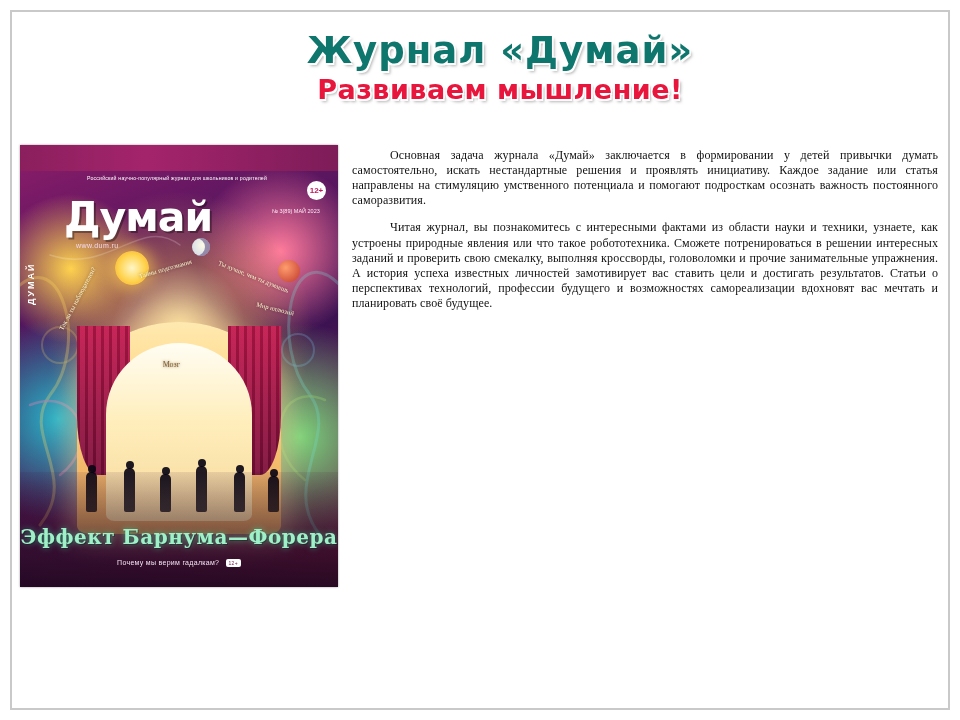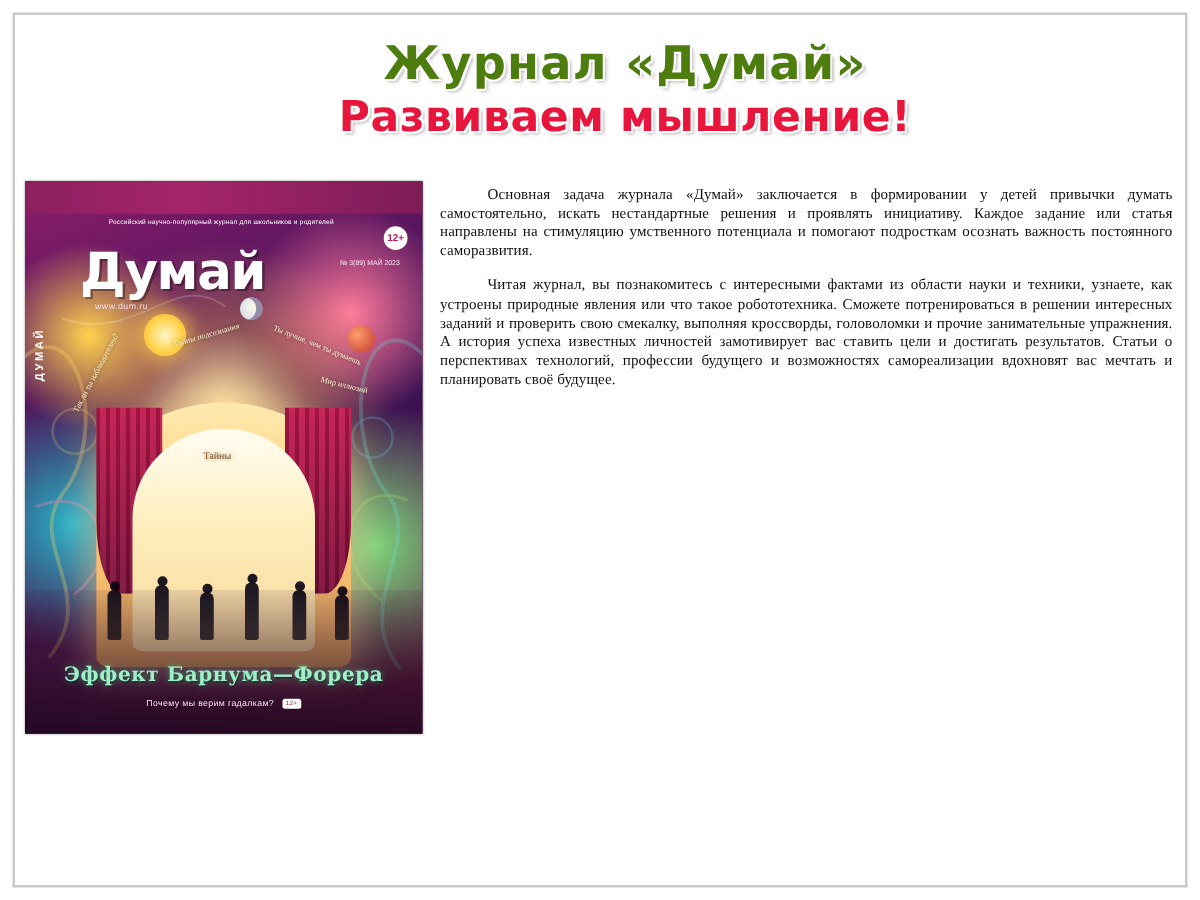--- a/index.html
+++ b/index.html
@@ -40,7 +40,7 @@
     font-weight: bold;
     font-size: 37px;
     letter-spacing: 1px;
-    color: #4d7c0f;
+    color: #0f766e;
     text-shadow:
       -1.5px -1.5px 0 #ffffff,
       1.5px -1.5px 0 #ffffff,

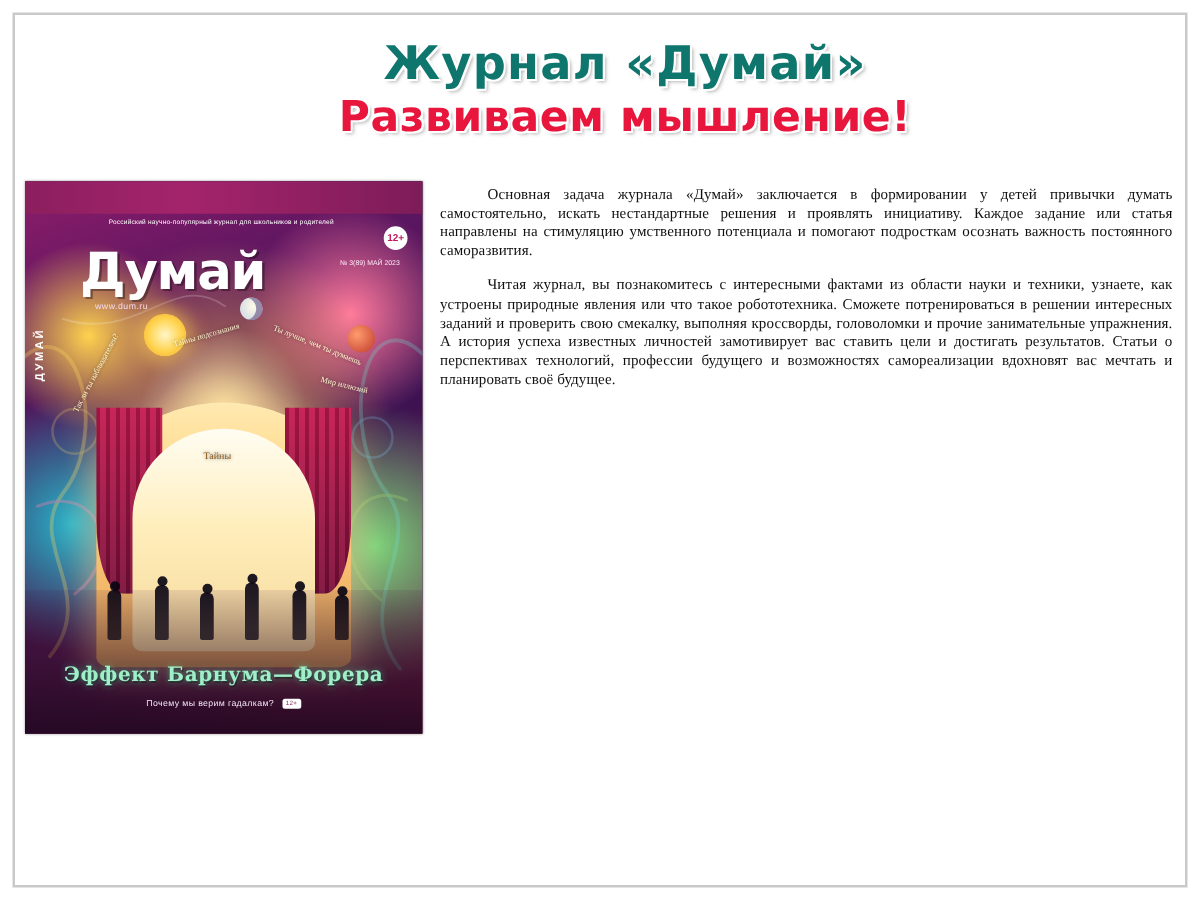--- a/index.html
+++ b/index.html
@@ -53,7 +53,7 @@
   .title-line2 {
     font-family: "DejaVu Sans", sans-serif;
     font-weight: bold;
-    font-size: 34px;
+    font-size: 27px;
     letter-spacing: 0.5px;
     color: #e8163c;
     text-shadow:

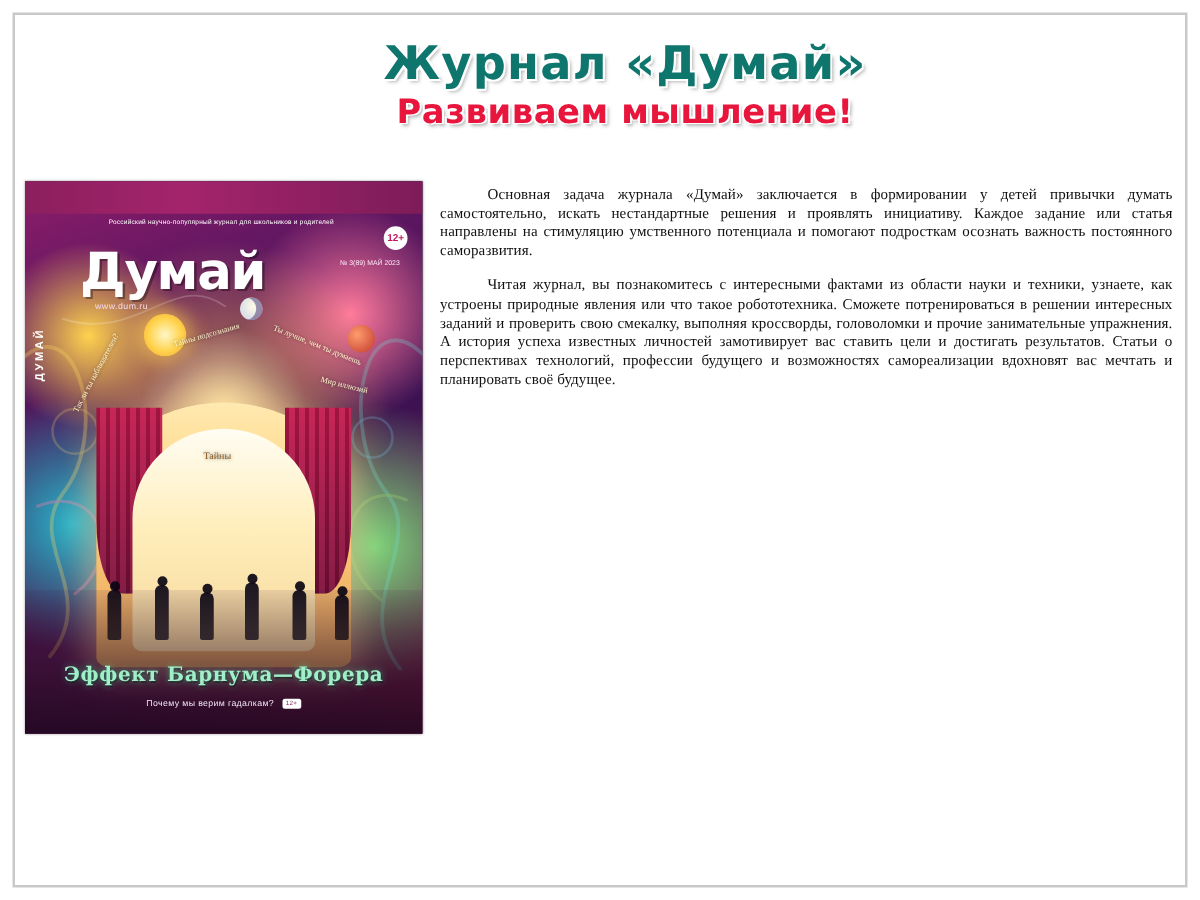--- a/index.html
+++ b/index.html
@@ -363,7 +363,7 @@
       <div class="curtain-l"></div>
       <div class="curtain-r"></div>
       <div class="stage-inner"></div>
-      <div class="cover-word" style="left:42%; top:18%; font-size:8px; color:#8a5a20;">Тайны</div>
+      <div class="cover-word" style="left:42%; top:18%; font-size:8px; color:#8a5a20;">Мозг</div>
     </div>
 
     <div class="floor"></div>

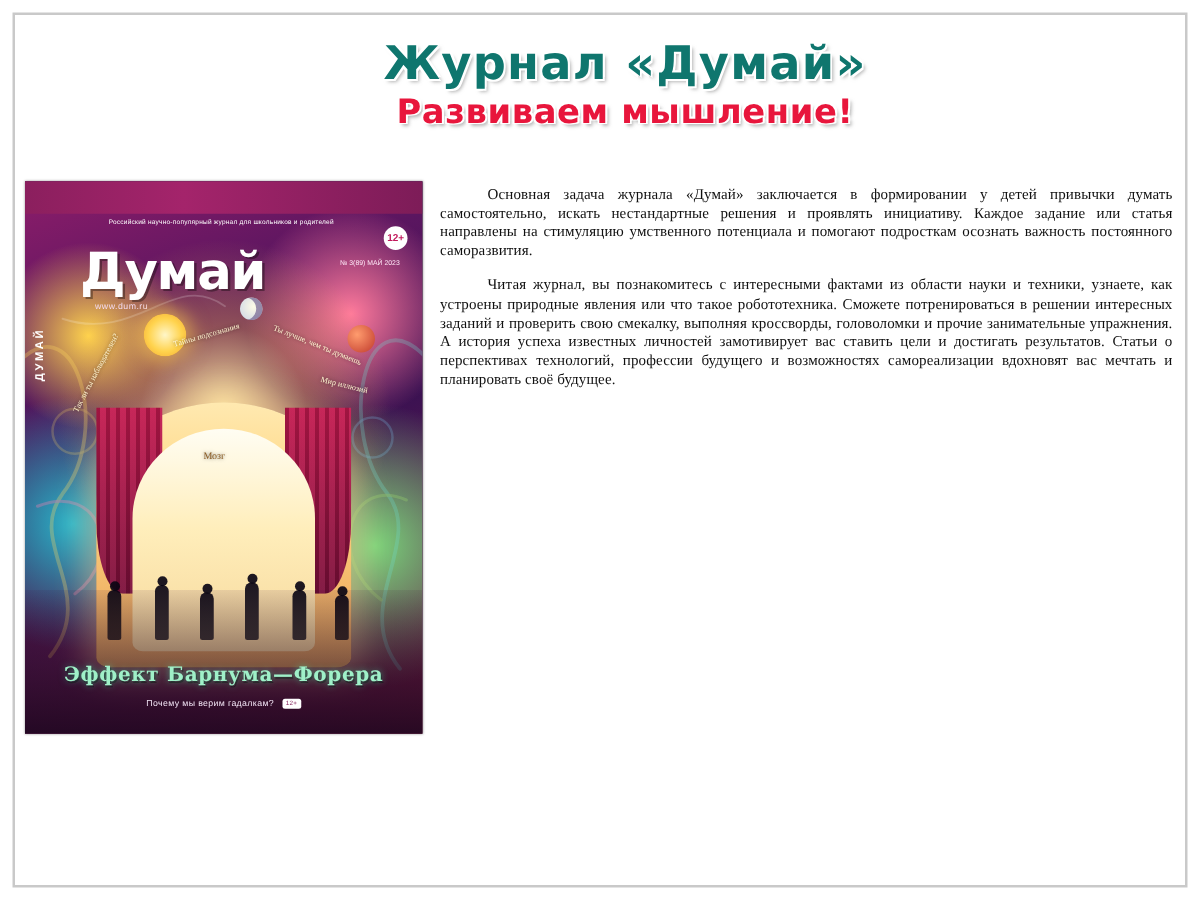--- a/index.html
+++ b/index.html
@@ -233,7 +233,7 @@
     text-align: center;
     font-family: "DejaVu Serif", serif;
     font-weight: bold;
-    font-size: 16px;
+    font-size: 20px;
     color: #9ff0c8;
     text-shadow: 0 0 6px rgba(60,255,180,0.5), 1px 1px 0 rgba(0,0,0,0.4);
     letter-spacing: 0.5px;

